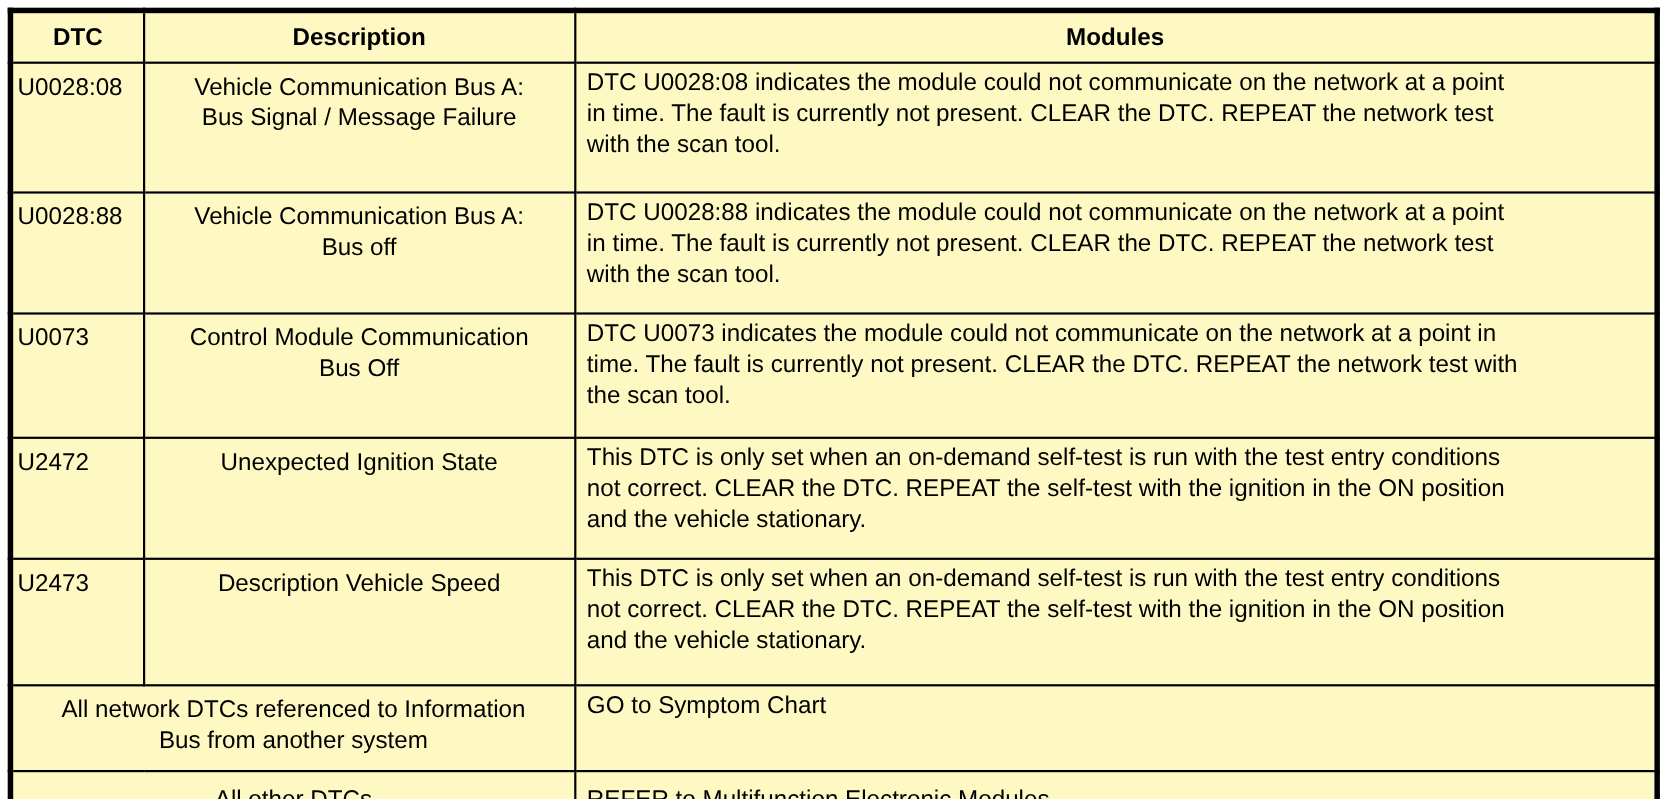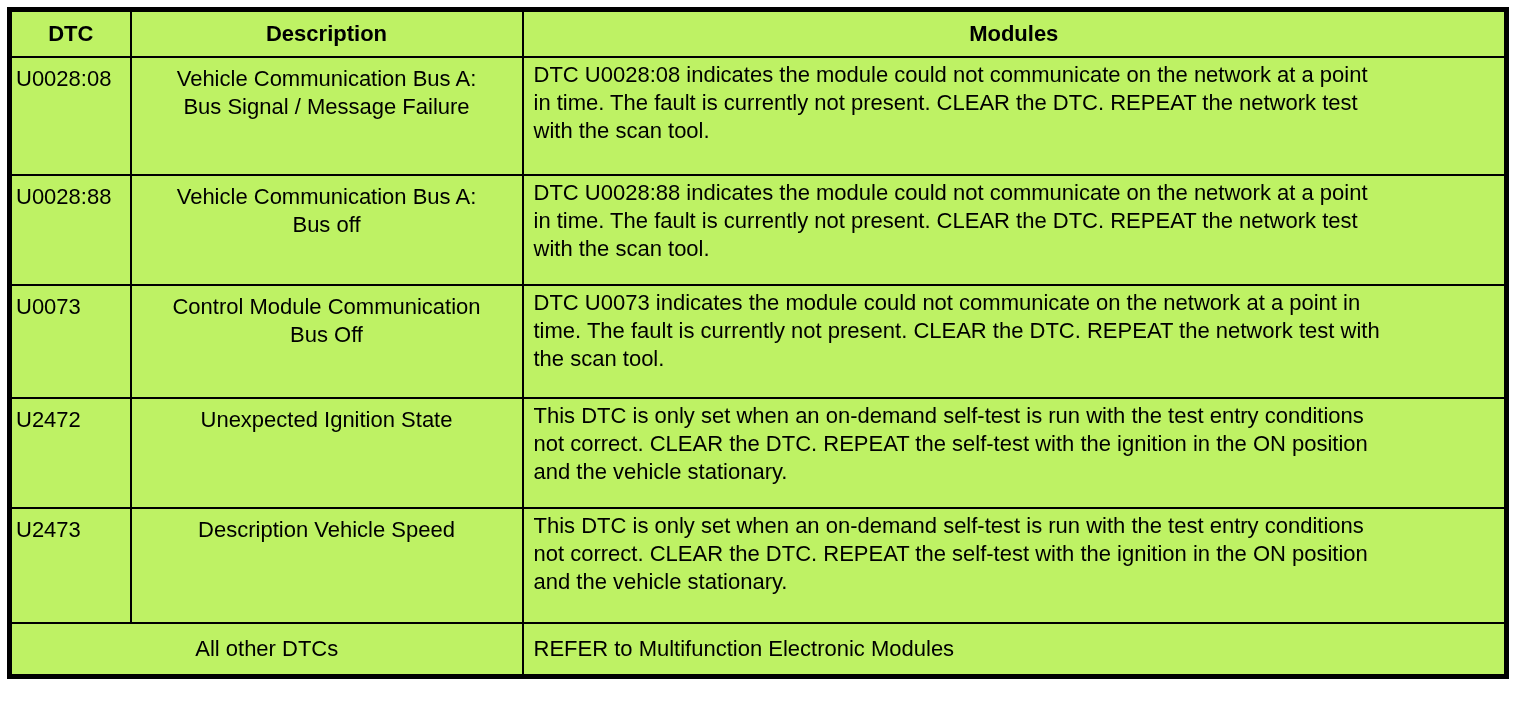--- a/index.html
+++ b/index.html
@@ -29,7 +29,7 @@
 
   th, td {
     border: 2px solid #000000;
-    background: #bef264;
+    background: #fef9c3;
     overflow: hidden;
   }
   thead th {

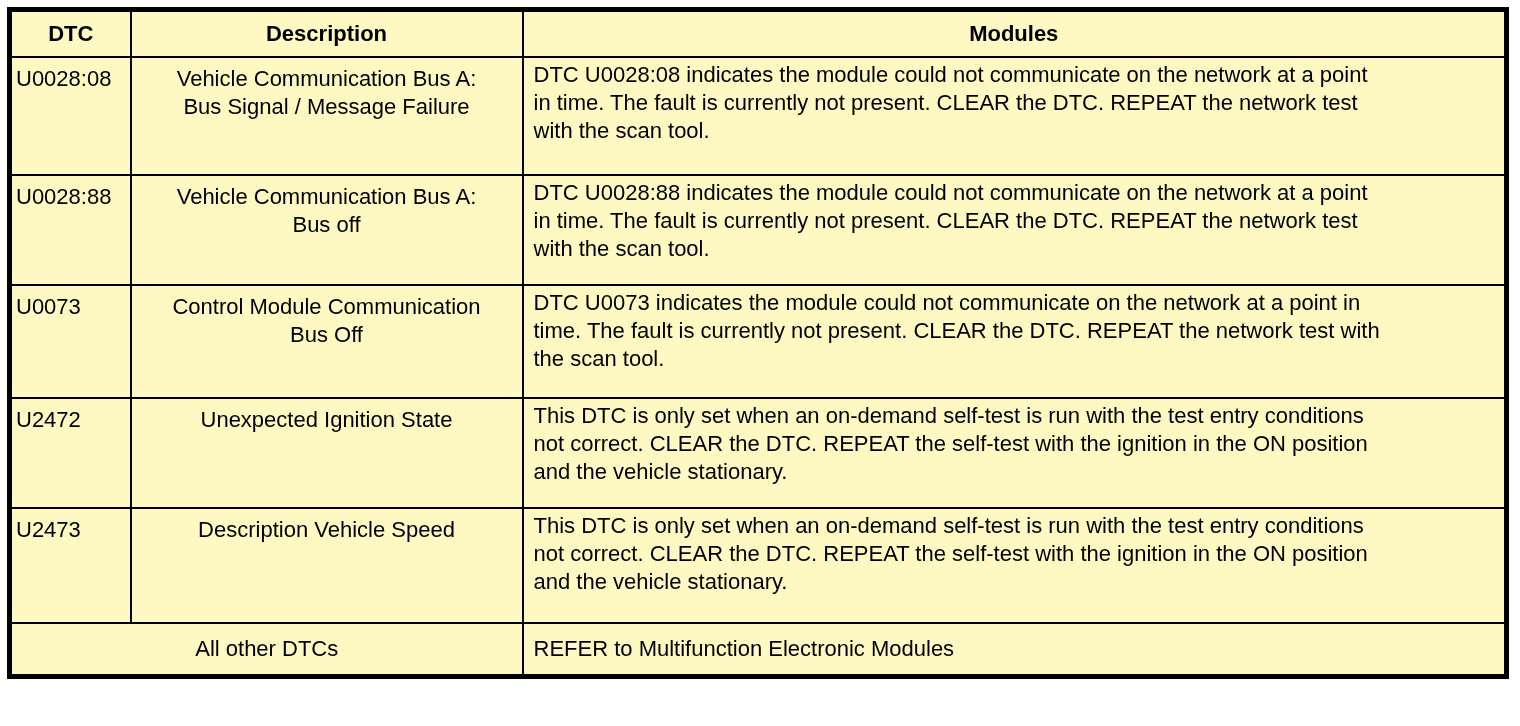--- a/index.html
+++ b/index.html
@@ -123,6 +123,11 @@
 not correct. CLEAR the DTC. REPEAT the self-test with the ignition in the ON position
 and the vehicle stationary.</td>
     </tr>
+    <tr class="row-6">
+      <td class="merged-cell" colspan="2">All network DTCs referenced to Information
+Bus from another system</td>
+      <td class="action-cell">GO to Symptom Chart</td>
+    </tr>
     <tr class="row-7">
       <td class="merged-cell" colspan="2">All other DTCs</td>
       <td class="action-cell">REFER to Multifunction Electronic Modules</td>

